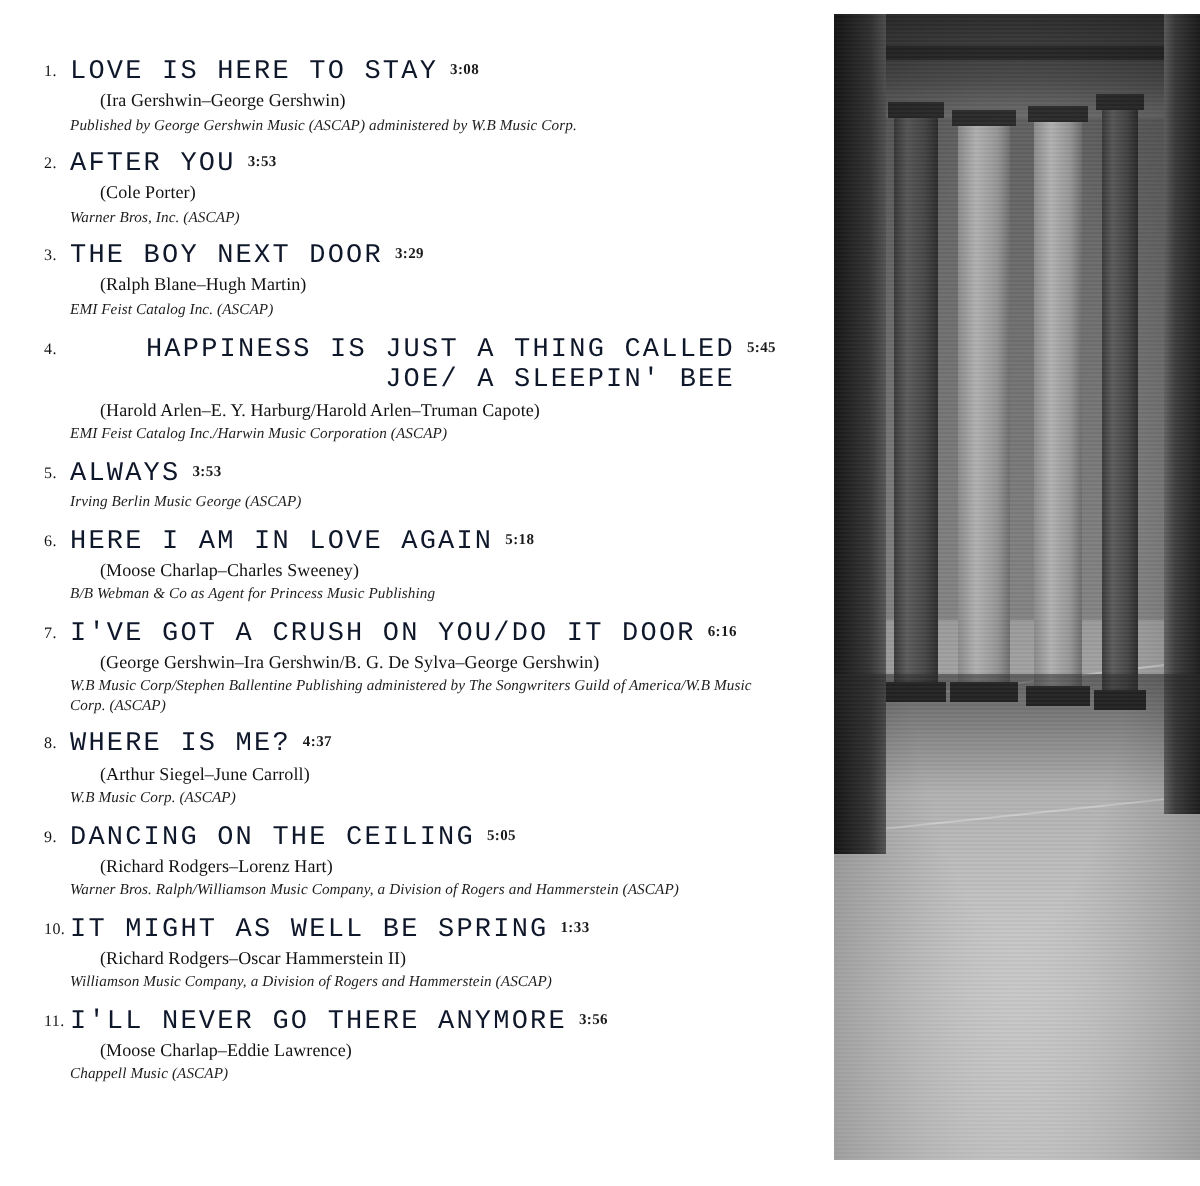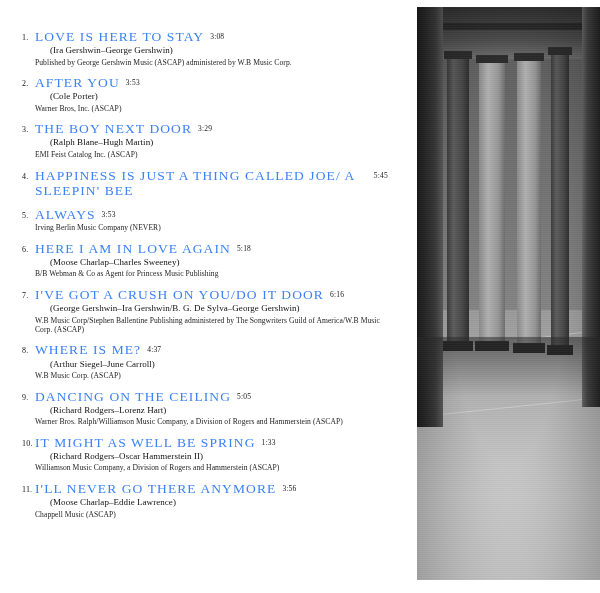--- a/index.html
+++ b/index.html
@@ -51,11 +51,11 @@
     top: -1px;
   }
   .track-title {
-    font-family: Liberation Serif, serif;
+    font-family: Liberation Mono, monospace;
     font-size: 13.5px;
     letter-spacing: 1.1px;
     font-weight: 400;
-    color: #3b82f6;
+    color: #0f172a;
     white-space: nowrap;
   }
   .track-title.wrap {

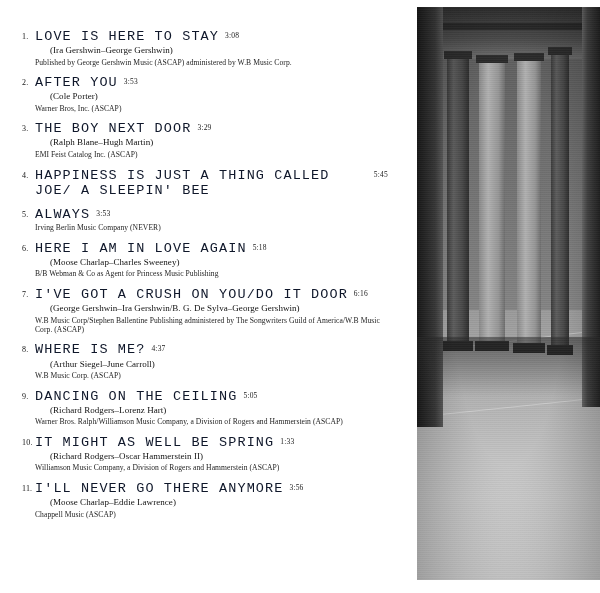--- a/index.html
+++ b/index.html
@@ -69,6 +69,7 @@
     color: #1a1a1a;
     position: relative;
     top: -2px;
+    font-weight: bold;
   }
   .track-body {
     margin-left: 13px;

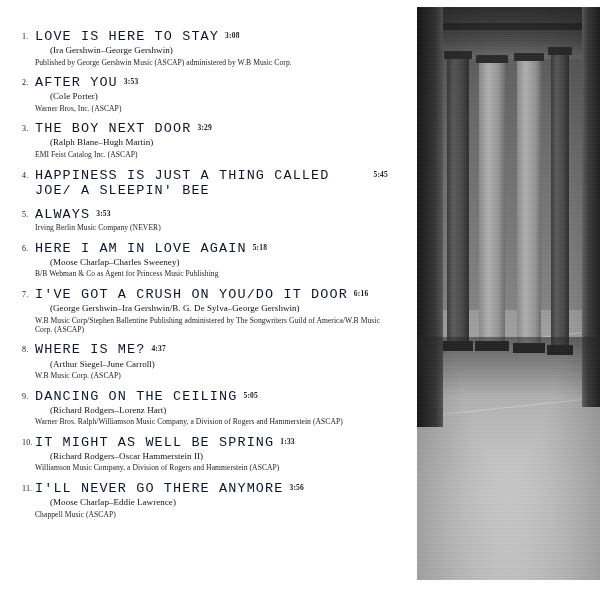--- a/index.html
+++ b/index.html
@@ -88,6 +88,7 @@
     line-height: 1.25;
     color: #1d1d1d;
     margin-top: 1.5px;
+    font-style: italic;
   }
 
   

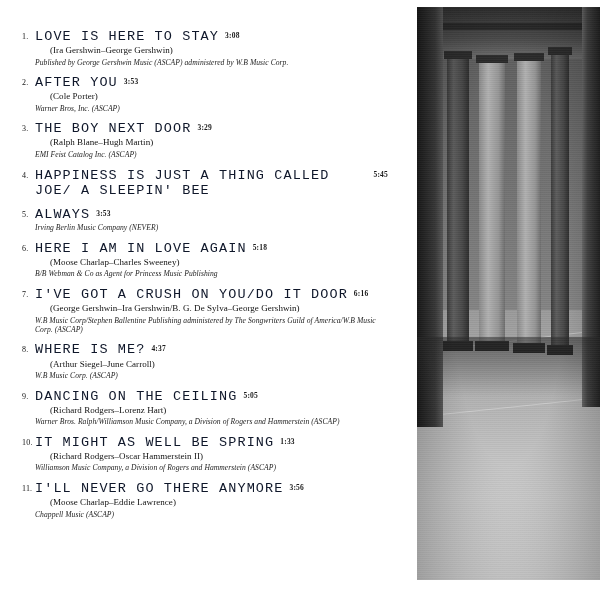--- a/index.html
+++ b/index.html
@@ -61,6 +61,7 @@
   .track-title.wrap {
     white-space: normal;
     line-height: 1.12;
+    text-align: right;
   }
   .track-time {
     font-size: 7.5px;

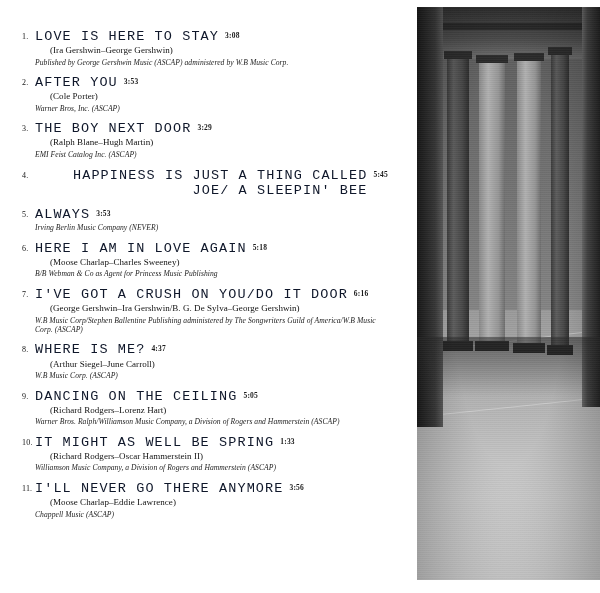--- a/index.html
+++ b/index.html
@@ -245,6 +245,10 @@
         <span class="track-title wrap">HAPPINESS IS JUST A THING CALLED JOE/ A SLEEPIN' BEE</span>
         <span class="track-time">5:45</span>
       </div>
+      <div class="track-body">
+        <div class="writers">(Harold Arlen–E. Y. Harburg/Harold Arlen–Truman Capote)</div>
+        <div class="publisher">EMI Feist Catalog Inc./Harwin Music Corporation (ASCAP)</div>
+      </div>
     </div>
 
     <div class="track">

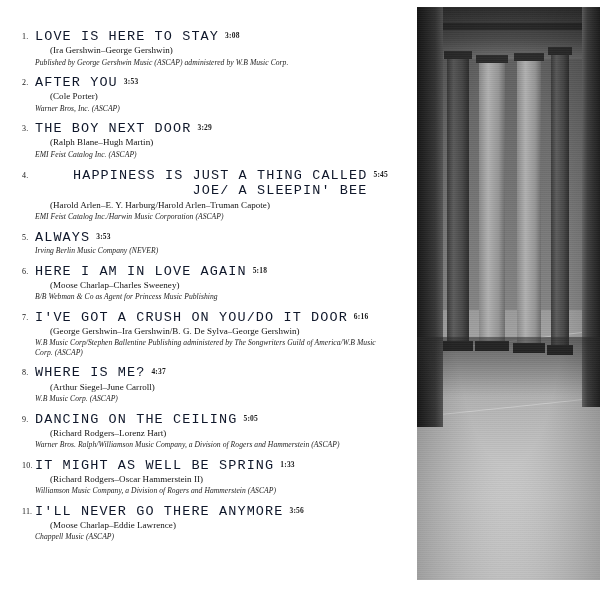--- a/index.html
+++ b/index.html
@@ -258,7 +258,7 @@
         <span class="track-time">3:53</span>
       </div>
       <div class="track-body">
-        <div class="publisher">Irving Berlin Music Company (NEVER)</div>
+        <div class="publisher">Irving Berlin Music George (ASCAP)</div>
       </div>
     </div>
 

